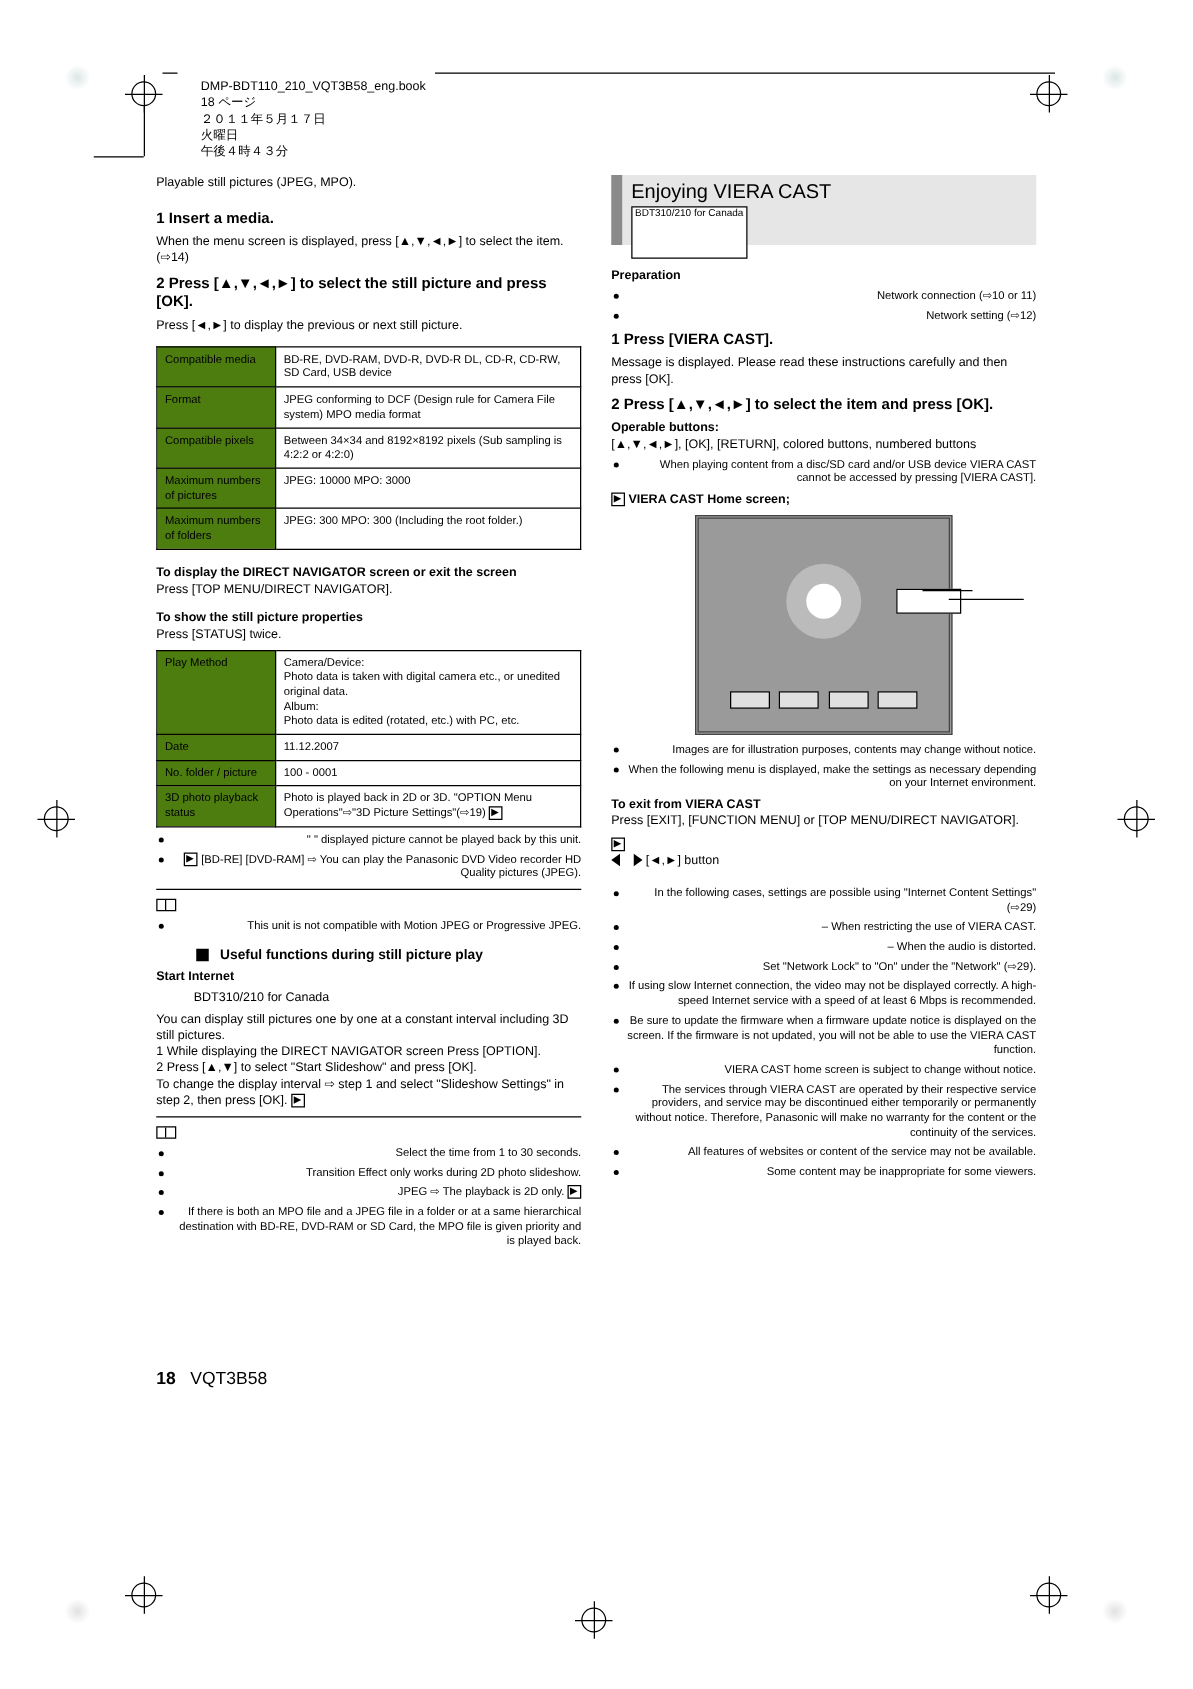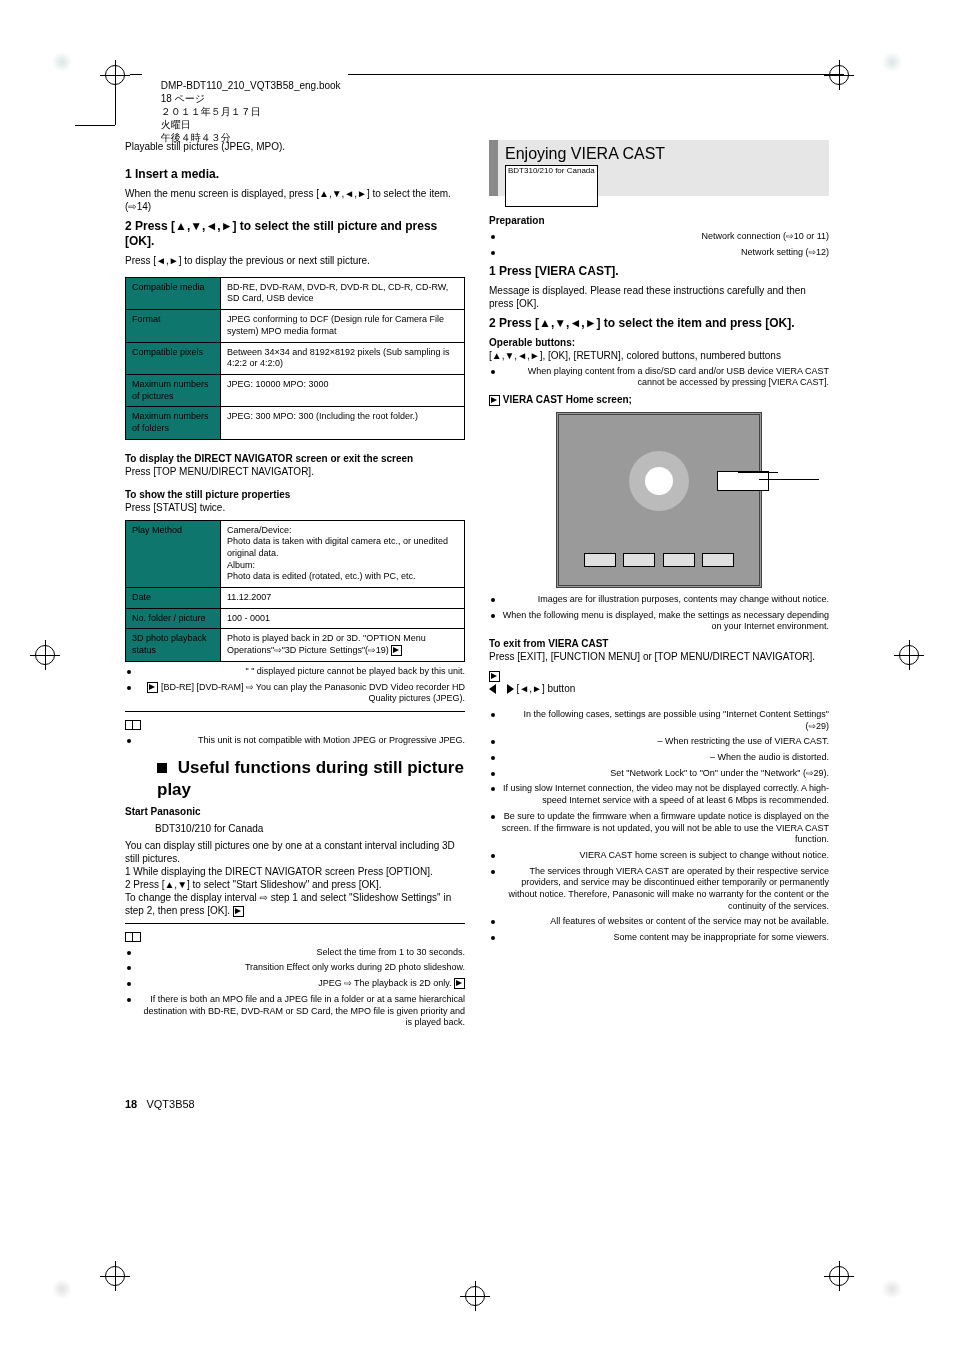--- a/index.html
+++ b/index.html
@@ -58,7 +58,7 @@
   
   .job-header {
     position: absolute;
-    top: 68px;
+    top: 52px;
     left: 130px;
     right: 110px;
     height: 14px;

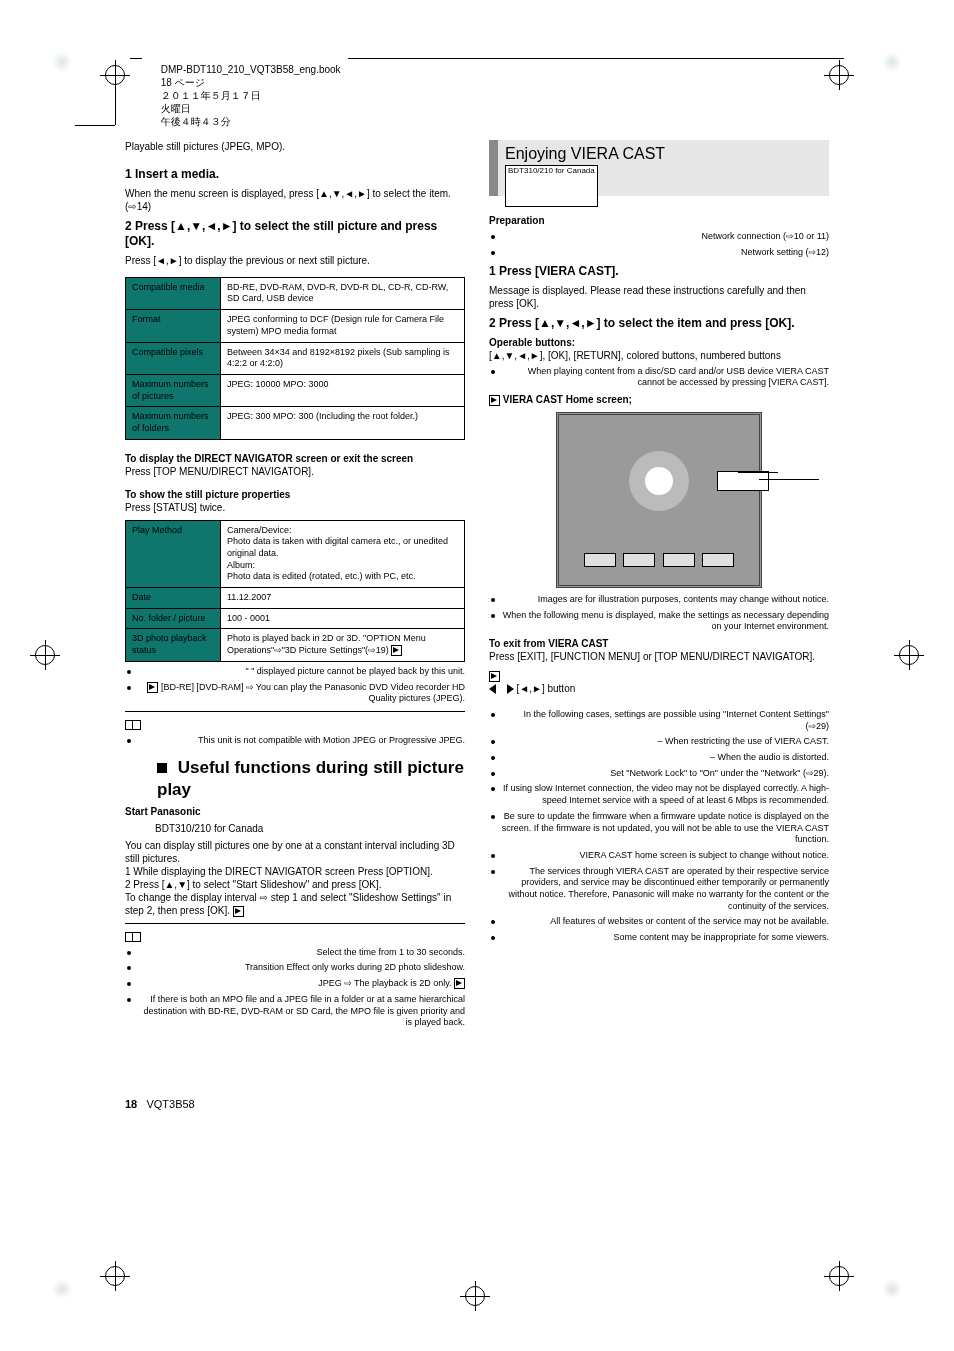--- a/index.html
+++ b/index.html
@@ -153,7 +153,7 @@
     vertical-align: top;
   }
   table.info th {
-    background: #0f766e;
+    background: #4d7c0f;
     font-weight: normal;
     text-align: left;
     width: 28%;

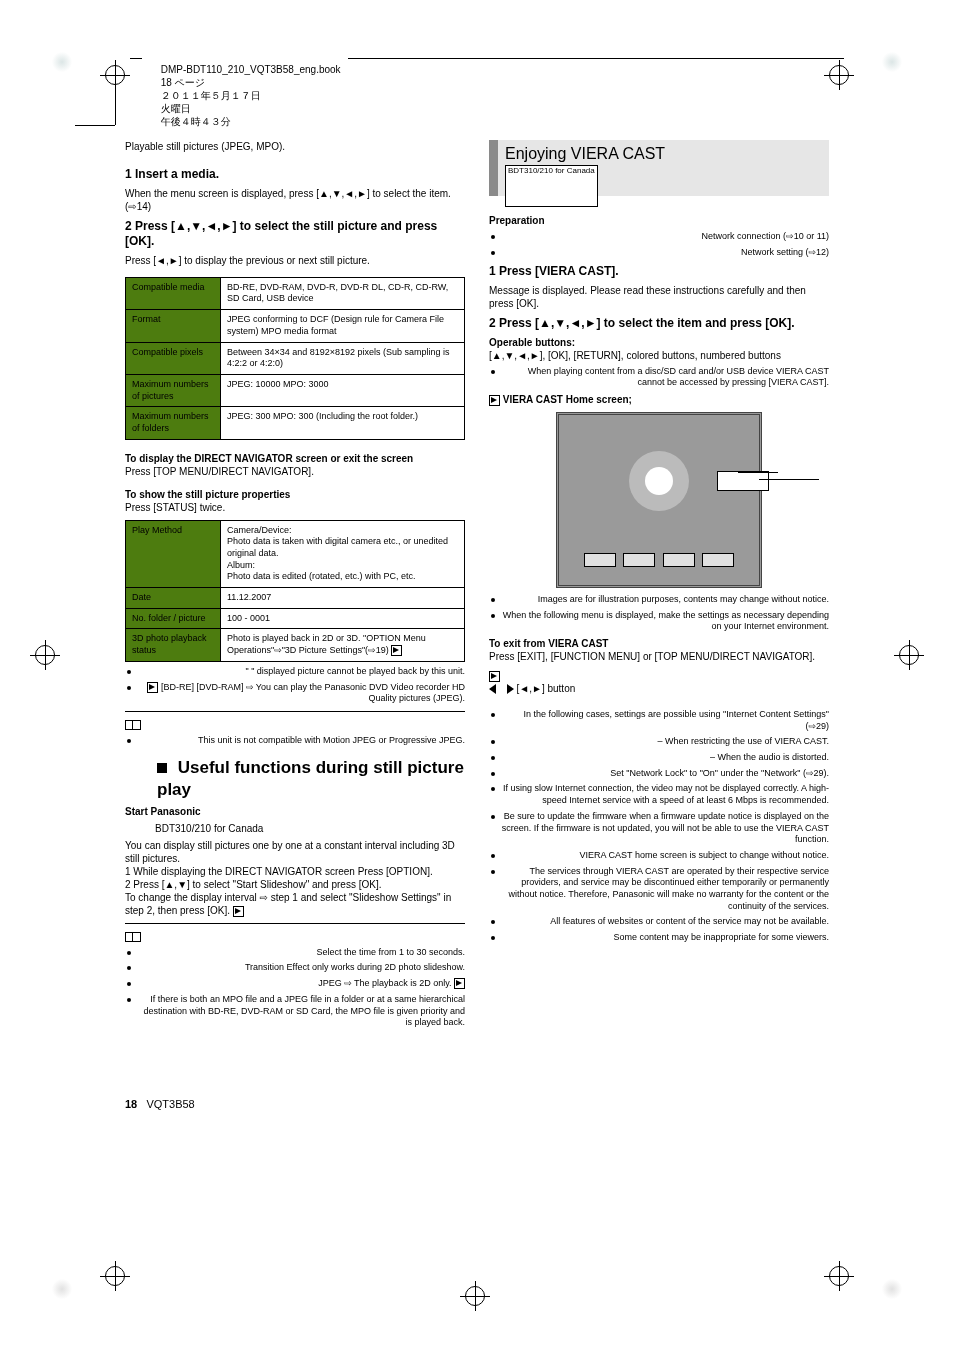--- a/index.html
+++ b/index.html
@@ -200,7 +200,7 @@
     background: #000;
   }
   .h3blk {
-    font-size: 17px;
+    font-size: 11px;
     font-weight: bold;
     margin: 10px 0 4px 0;
     padding-left: 32px;

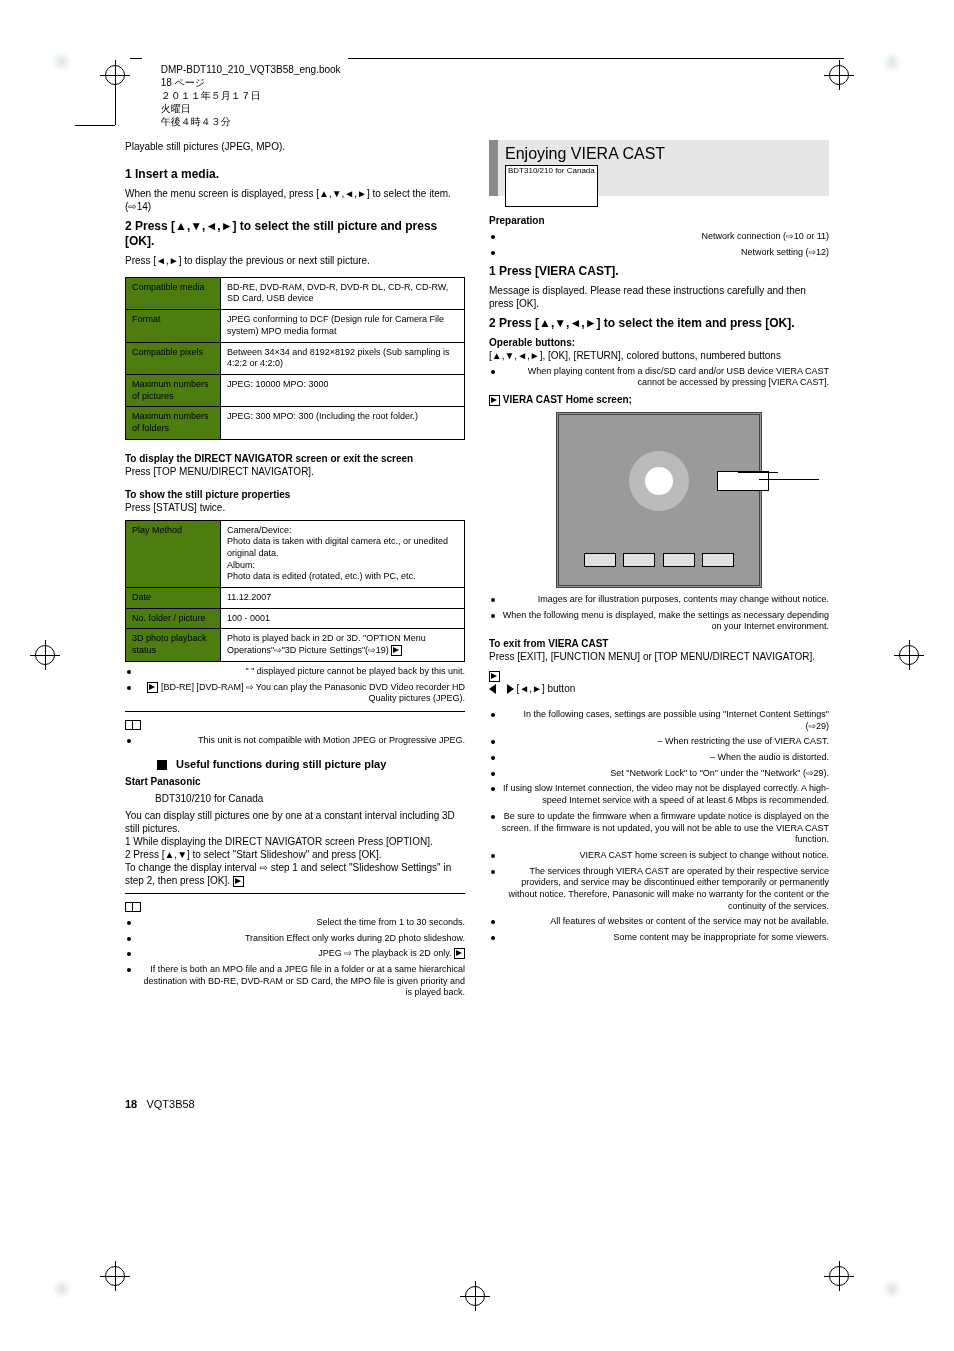--- a/index.html
+++ b/index.html
@@ -455,7 +455,7 @@
         <span class="sq"></span>
         <span>Useful functions during still picture play</span>
       </div>
-      <div class="plain" style="font-weight:bold">Start Panasonic</div>
+      <div class="plain" style="font-weight:bold">Start Internet</div>
       <div style="margin:4px 0 4px 30px"><span class="section-head tag" style="position:static">BDT310/210 for Canada</span></div>
       <div class="plain">You can display still pictures one by one at a constant interval including 3D still pictures.</div>
       <div class="plain">1 While displaying the DIRECT NAVIGATOR screen Press [OPTION].</div>

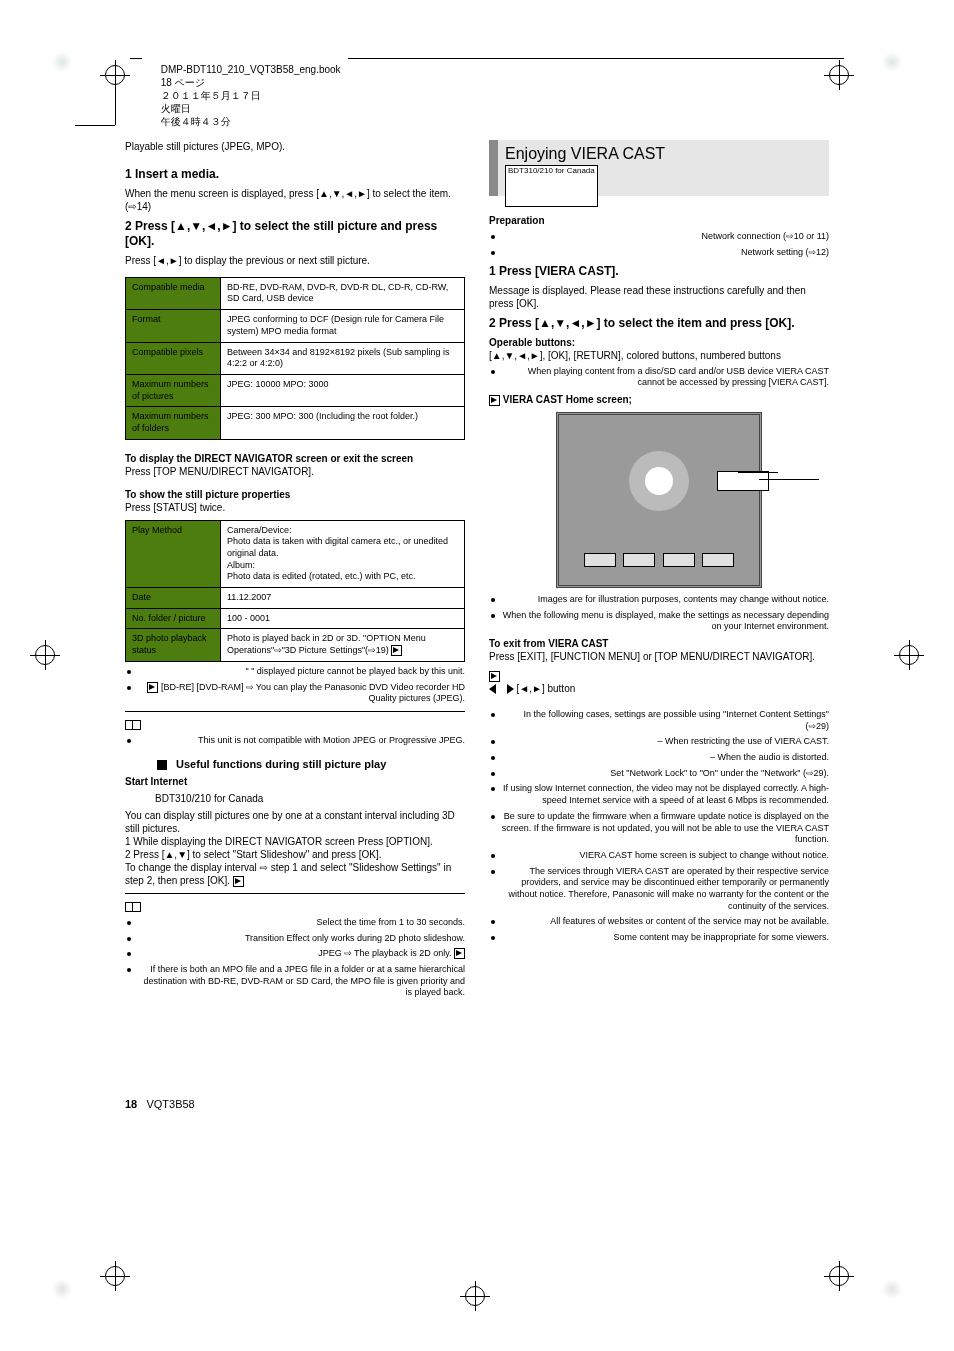--- a/index.html
+++ b/index.html
@@ -310,7 +310,7 @@
     position: absolute;
     bottom: 240px;
     left: 125px;
-    font-size: 11px;
+    font-size: 14px;
   }
 </style>
 </head>

